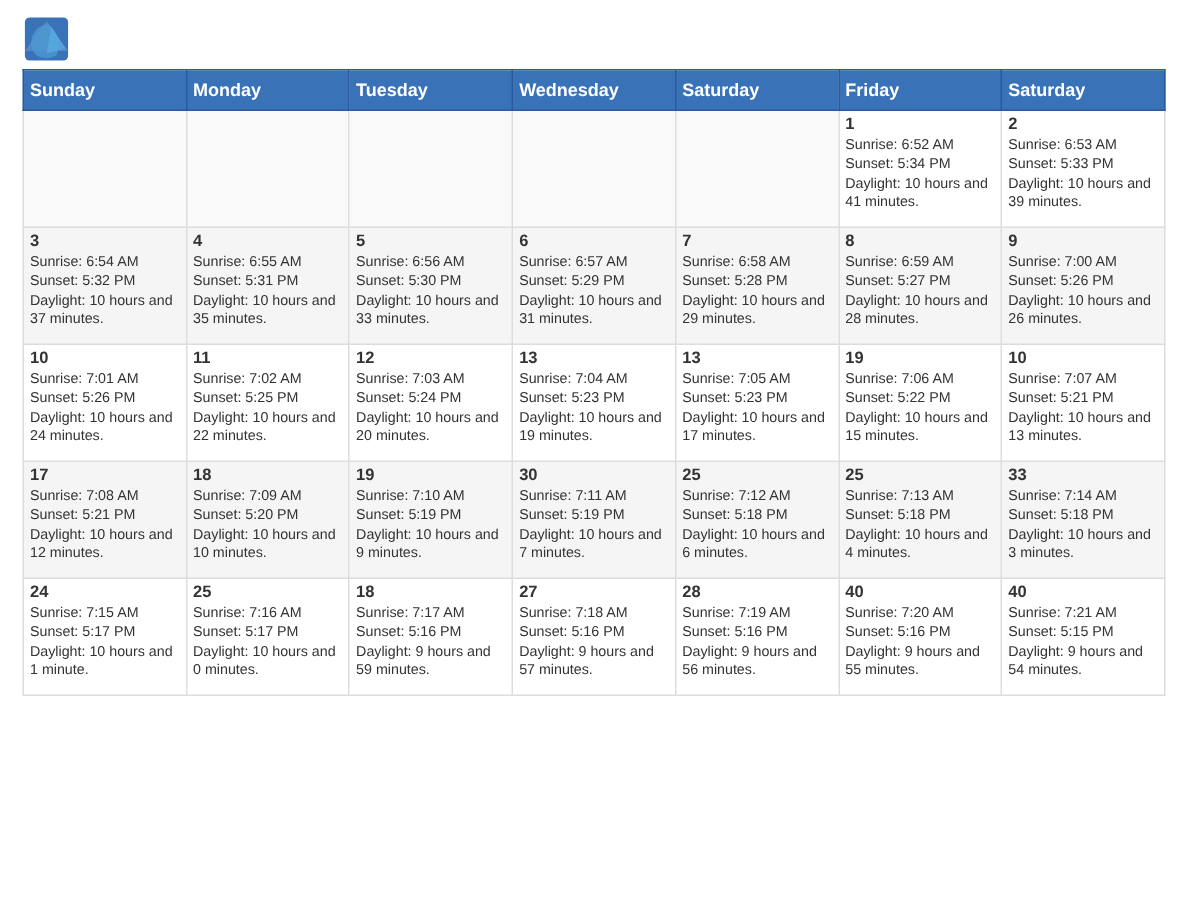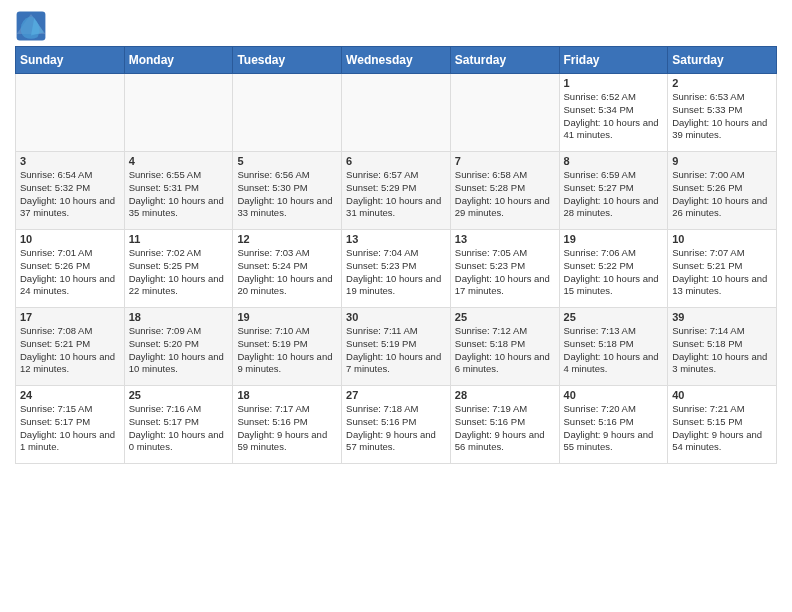--- a/index.html
+++ b/index.html
@@ -168,7 +168,7 @@
           <td><span class="day-num">30</span><span class="day-info">Sunrise: 7:11 AM<br>Sunset: 5:19 PM<br>Daylight: 10 hours and 7 minutes.</span></td>
           <td><span class="day-num">25</span><span class="day-info">Sunrise: 7:12 AM<br>Sunset: 5:18 PM<br>Daylight: 10 hours and 6 minutes.</span></td>
           <td><span class="day-num">25</span><span class="day-info">Sunrise: 7:13 AM<br>Sunset: 5:18 PM<br>Daylight: 10 hours and 4 minutes.</span></td>
-          <td><span class="day-num">39</span><span class="day-info">Sunrise: 7:14 AM<br>Sunset: 5:18 PM<br>Daylight: 10 hours and 3 minutes.</span></td>
+          <td><span class="day-num">33</span><span class="day-info">Sunrise: 7:14 AM<br>Sunset: 5:18 PM<br>Daylight: 10 hours and 3 minutes.</span></td>
         </tr>
         <tr>
           <td><span class="day-num">24</span><span class="day-info">Sunrise: 7:15 AM<br>Sunset: 5:17 PM<br>Daylight: 10 hours and 1 minute.</span></td>

